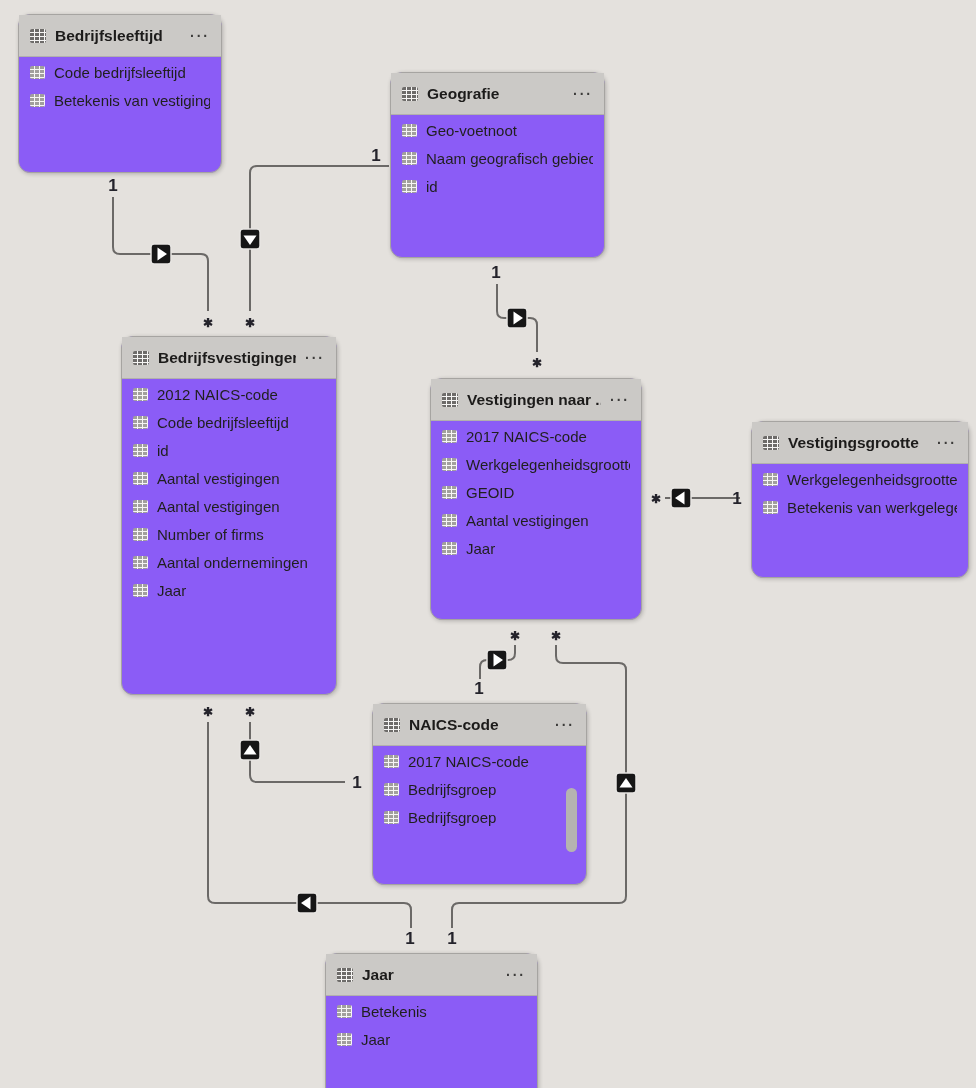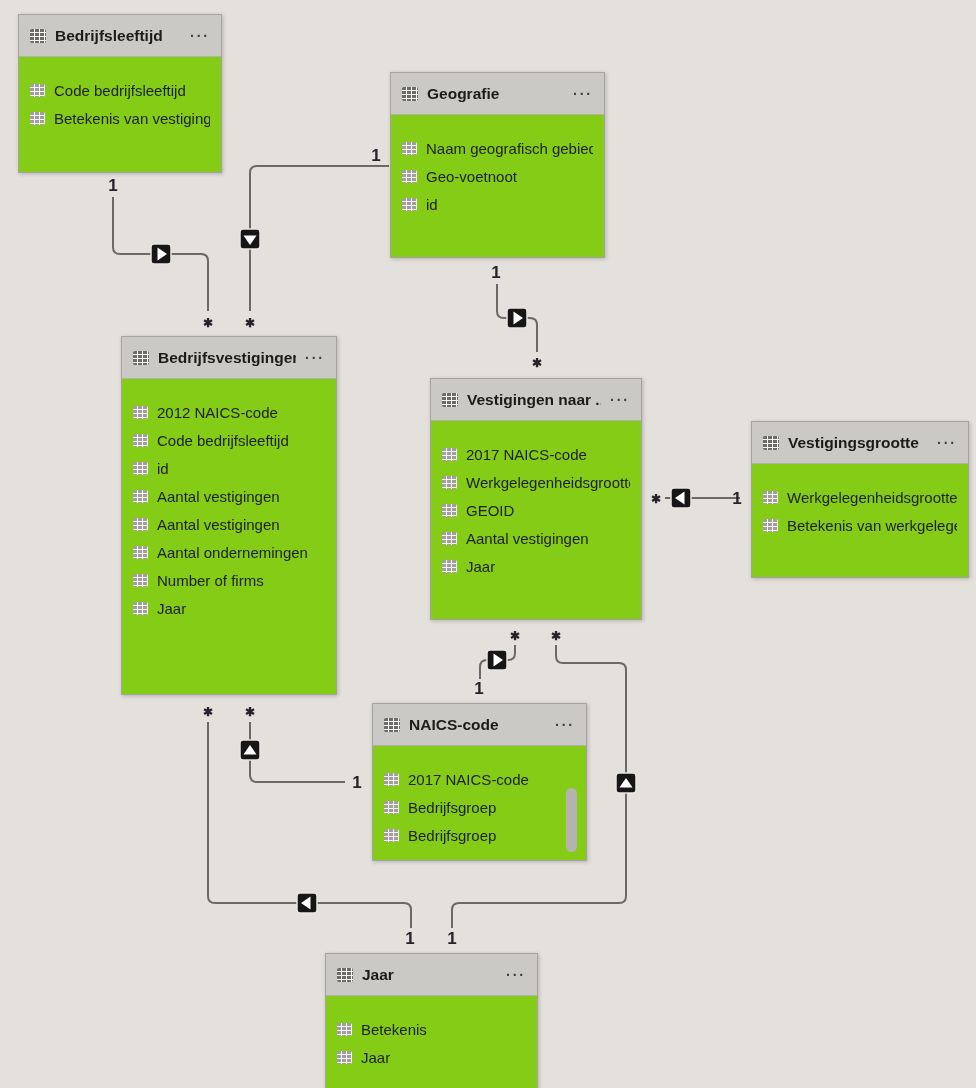--- a/index.html
+++ b/index.html
@@ -12,7 +12,7 @@
   .card-many{font-size:12px;}
   .rel-icon rect{fill:#161616;stroke:#e7e5e2;stroke-width:1.5;}
   .rel-icon polygon{fill:#ffffff;}
-  .table-card{position:absolute;z-index:2;background:#84cc16;border:1px solid #a6a4a1;border-radius:0;
+  .table-card{position:absolute;z-index:2;background:#8b5cf6;border:1px solid #a6a4a1;border-radius:12px;
     box-shadow:1px 1px 4px rgba(0,0,0,.22);box-sizing:border-box;}
   .card-header{height:42px;background:#cbc9c6;border-bottom:1px solid #b2b0ad;display:flex;align-items:center;
     padding:0 11px;gap:9px;box-sizing:border-box;cursor:pointer;}

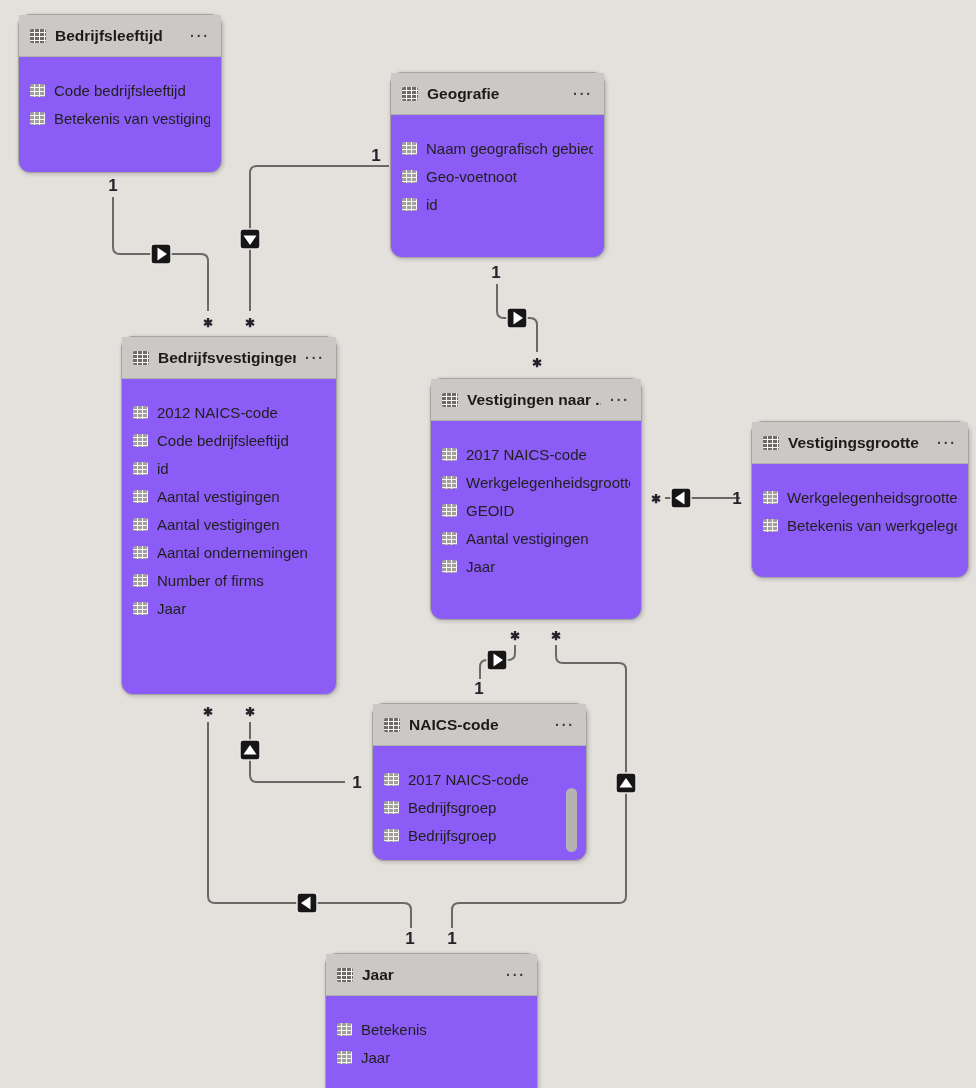--- a/index.html
+++ b/index.html
@@ -18,7 +18,7 @@
     padding:0 11px;gap:9px;box-sizing:border-box;cursor:pointer;}
   .card-title{font-weight:700;font-size:15.5px;color:#1c1b1a;flex:1;white-space:nowrap;overflow:hidden;}
   .ellipsis-btn{font-size:14px;font-weight:700;color:#3c3b3a;letter-spacing:2px;line-height:1;flex:none;cursor:pointer;}
-  .card-body{padding-top:19px;position:relative;}
+  .card-body{padding-top:1px;position:relative;}
   .field-row{height:28px;display:flex;align-items:center;padding:0 11px;gap:9px;}
   .field-label{font-size:15px;color:#201f1e;white-space:nowrap;overflow:hidden;}
   .grid-icon{display:inline-block;width:15px;height:13px;border-radius:2px;flex:none;background-color:#a19f9d;

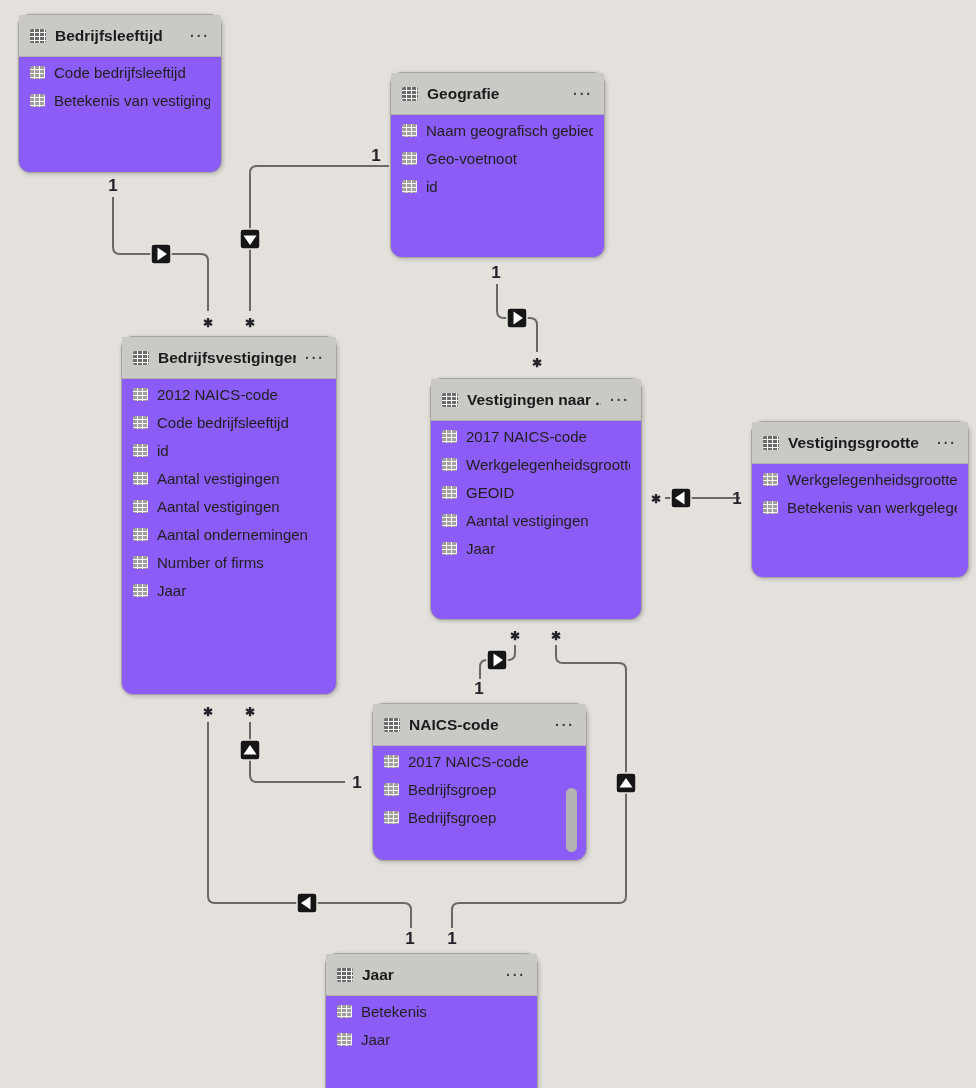--- a/index.html
+++ b/index.html
@@ -142,14 +142,14 @@
     <div class="card-body">
       <div class="field-row">
         <span class="grid-icon"></span>
+        <span class="field-label">Geo-voetnoot</span>
+      </div>
+      <div class="field-row">
+        <span class="grid-icon"></span>
         <span class="field-label">Naam geografisch gebied</span>
       </div>
       <div class="field-row">
         <span class="grid-icon"></span>
-        <span class="field-label">Geo-voetnoot</span>
-      </div>
-      <div class="field-row">
-        <span class="grid-icon"></span>
         <span class="field-label">id</span>
       </div>
     </div>

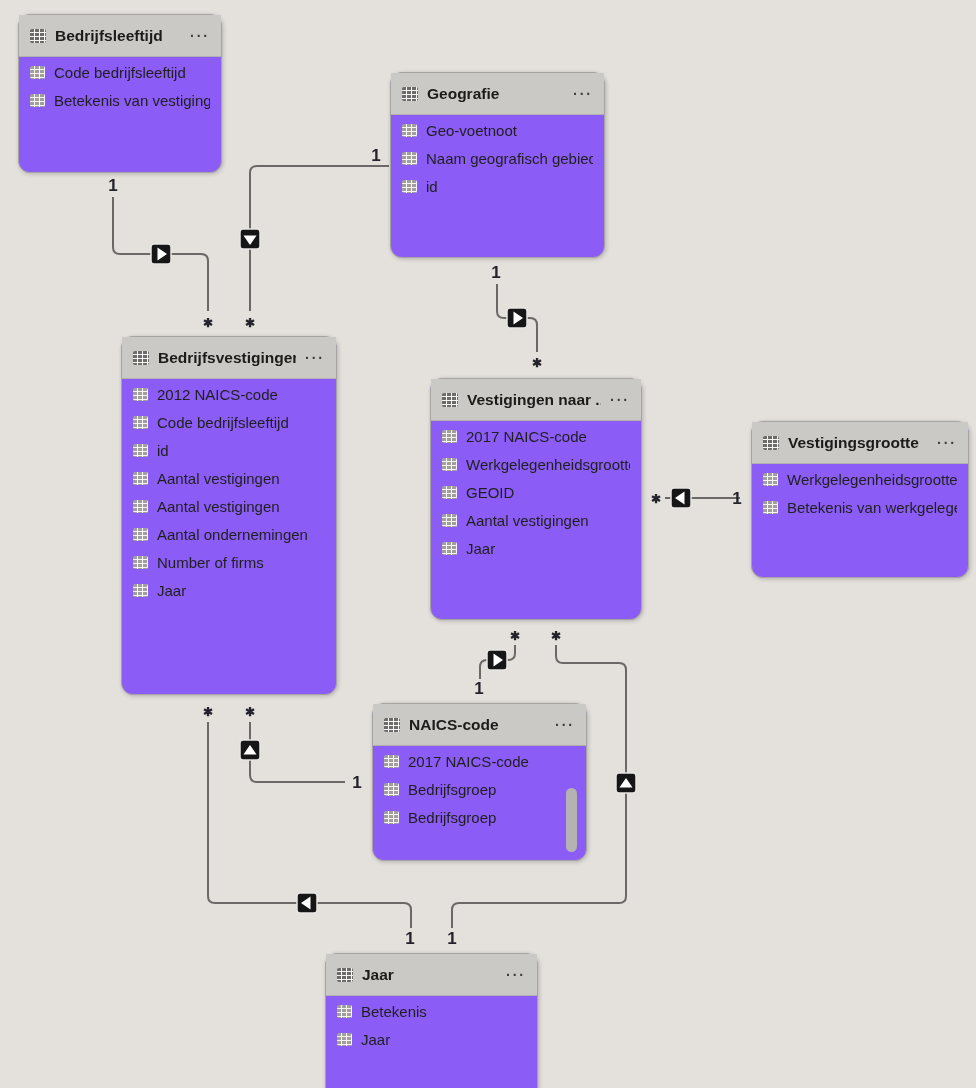--- a/index.html
+++ b/index.html
@@ -184,14 +184,14 @@
       </div>
       <div class="field-row">
         <span class="grid-icon"></span>
+        <span class="field-label">Number of firms</span>
+      </div>
+      <div class="field-row">
+        <span class="grid-icon"></span>
         <span class="field-label">Aantal ondernemingen</span>
       </div>
       <div class="field-row">
         <span class="grid-icon"></span>
-        <span class="field-label">Number of firms</span>
-      </div>
-      <div class="field-row">
-        <span class="grid-icon"></span>
         <span class="field-label">Jaar</span>
       </div>
     </div>

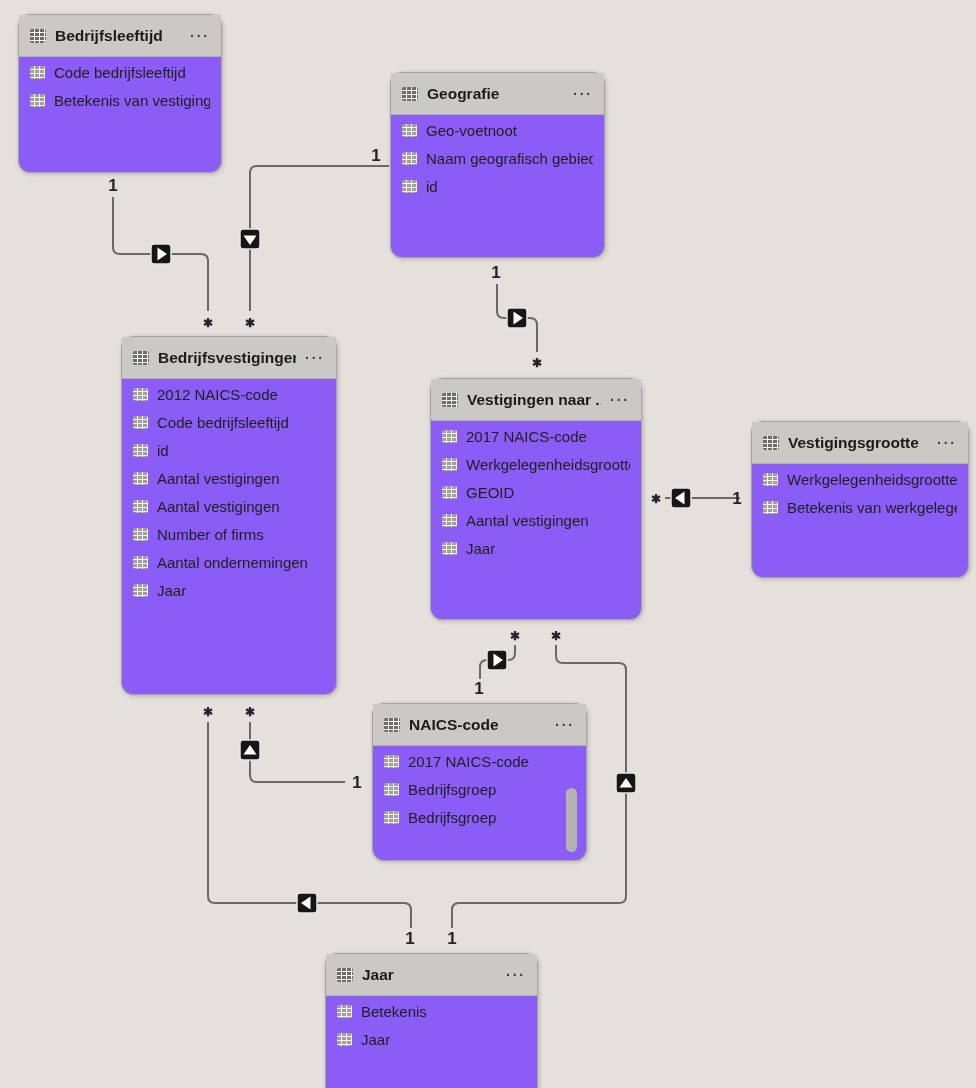--- a/index.html
+++ b/index.html
@@ -245,7 +245,7 @@
     </div>
   </div>
 
-  <div class="table-card" style="left:372px;top:703px;width:215px;height:158px;">
+  <div class="table-card" style="left:372px;top:703px;width:215px;height:182px;">
     <div class="card-header">
       <span class="grid-icon"></span>
       <span class="card-title">NAICS-code</span>

